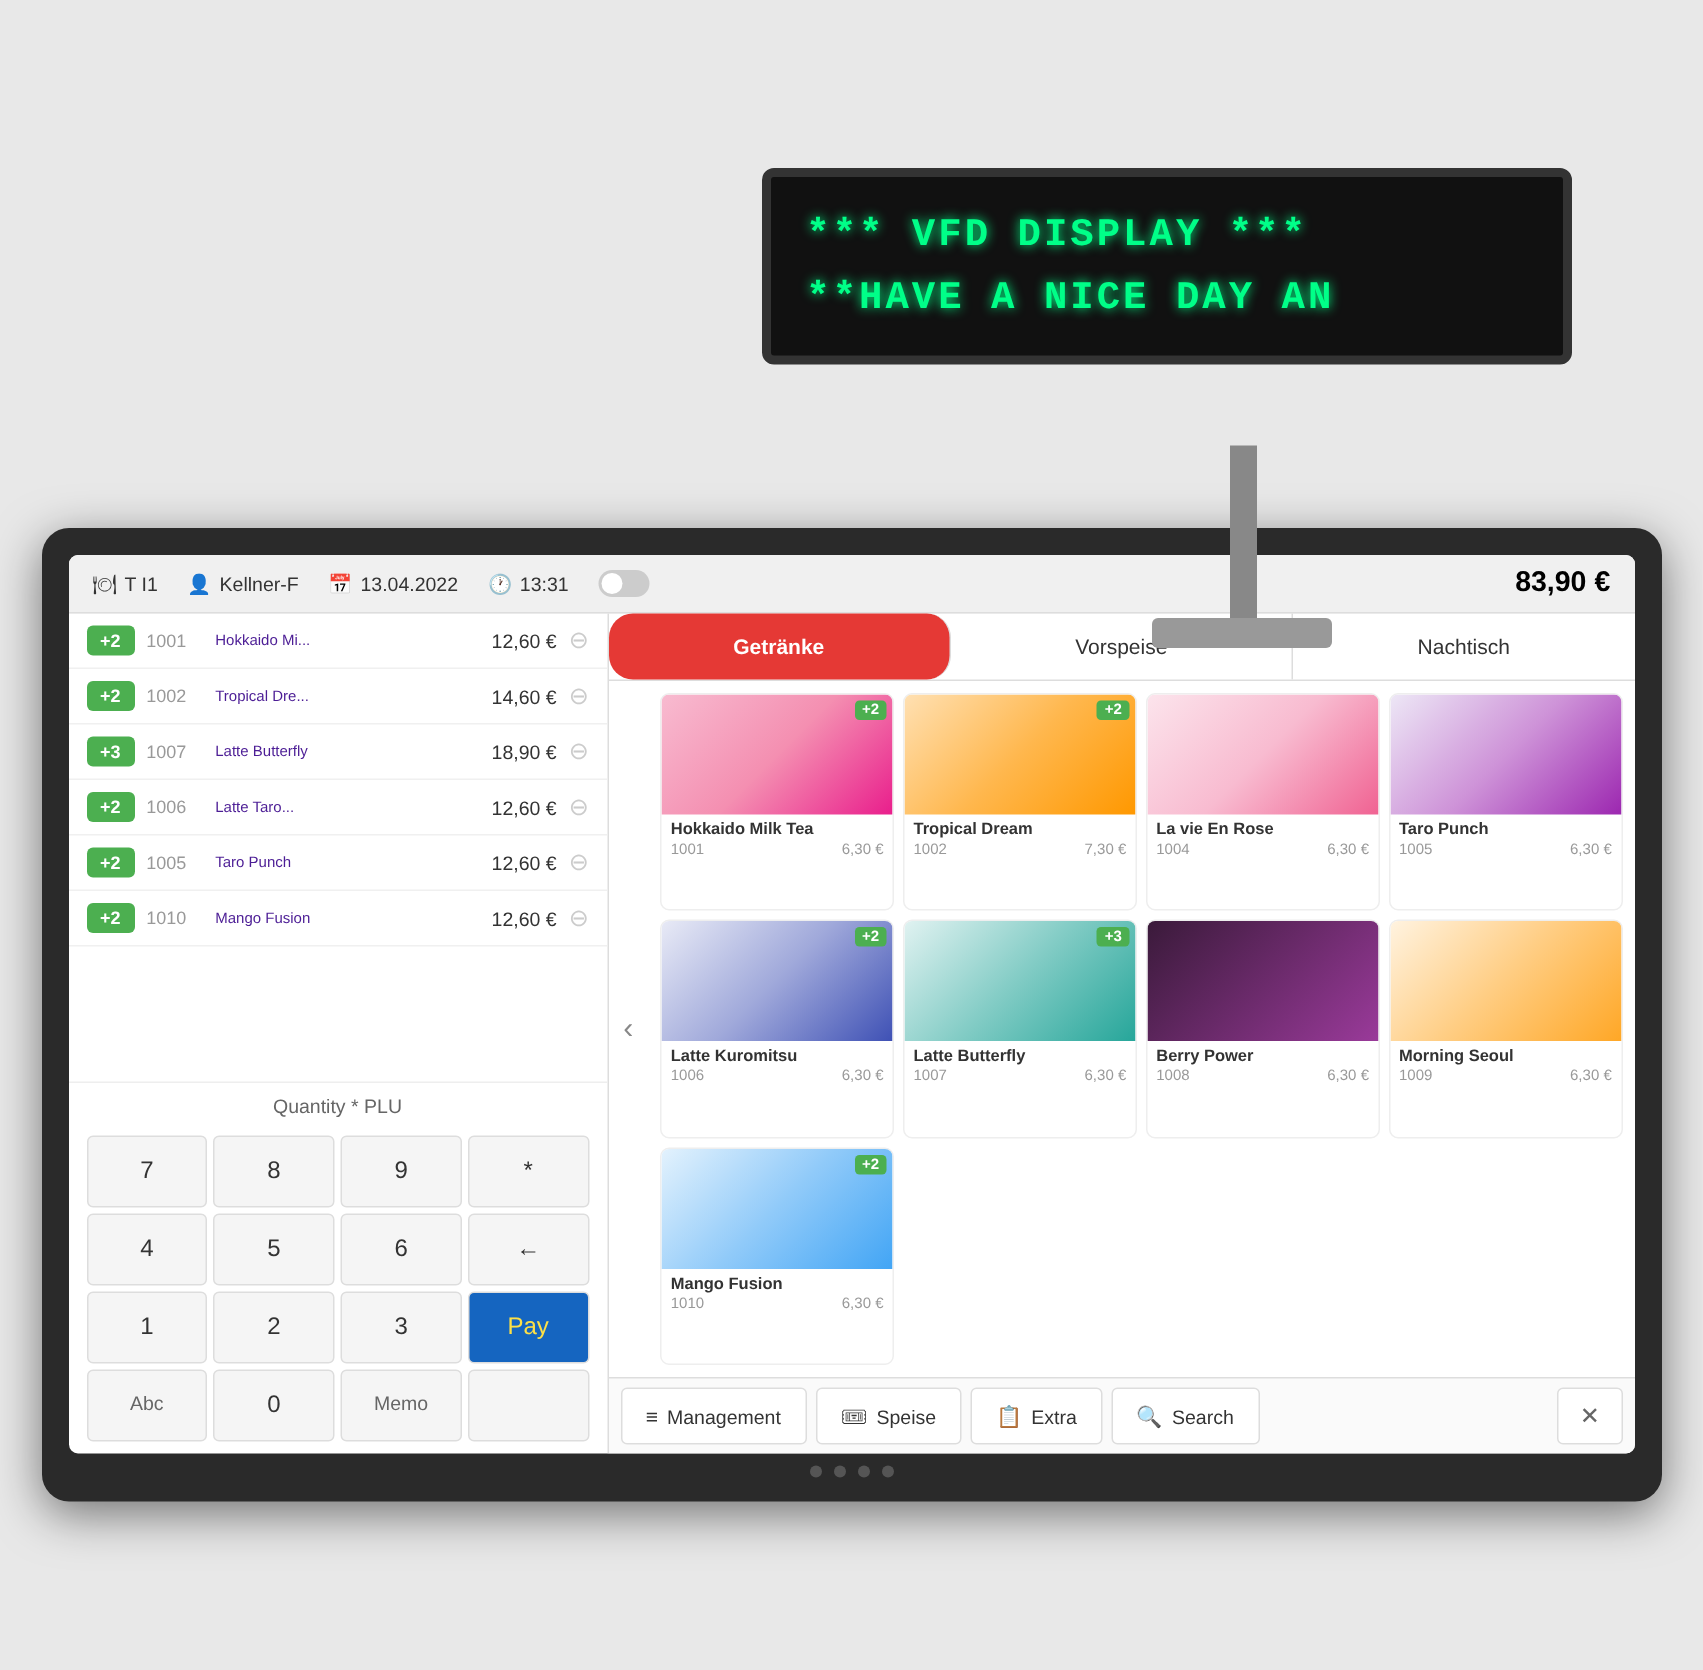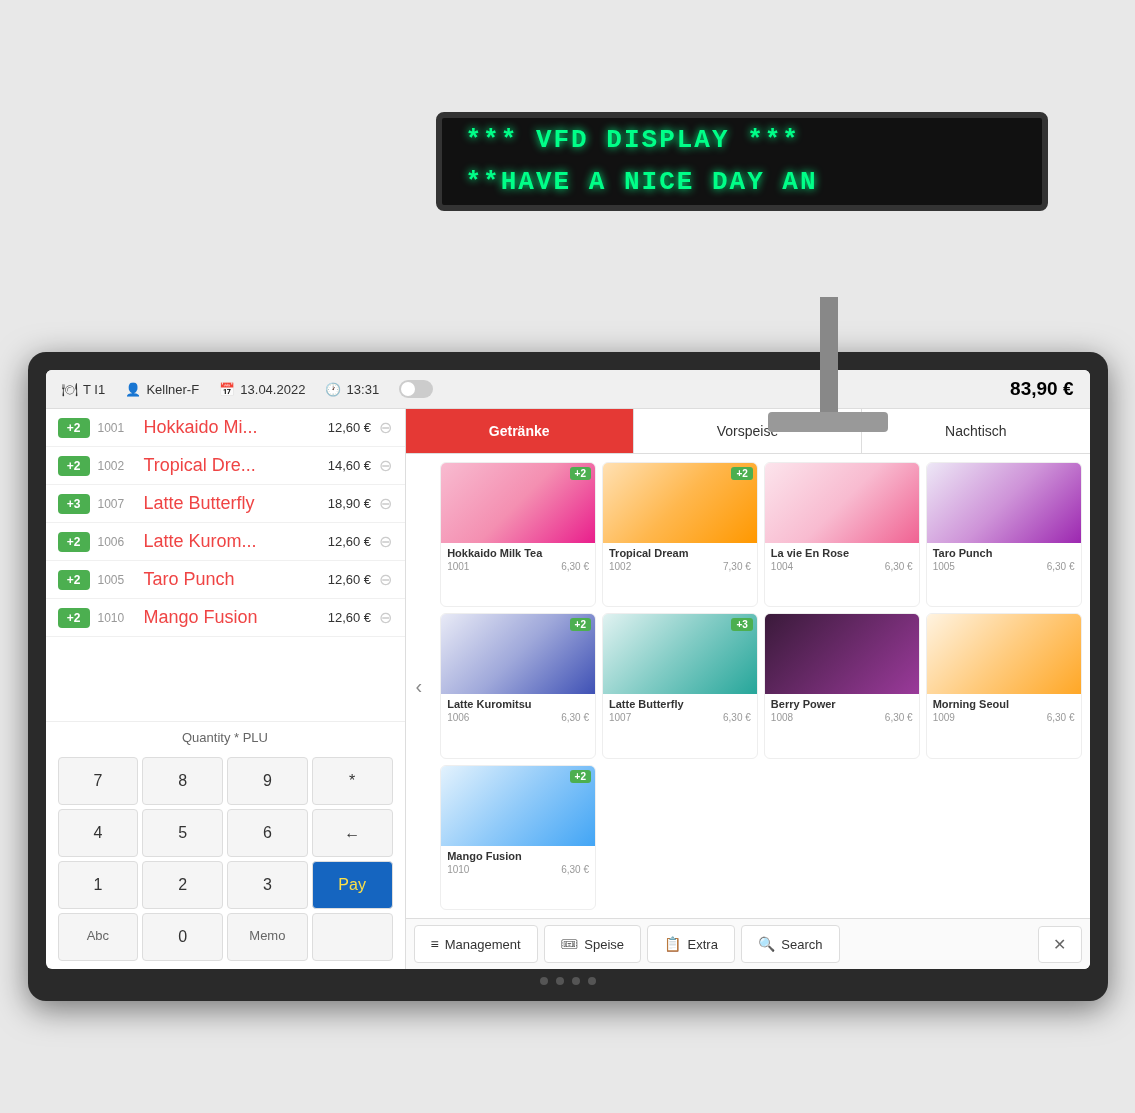--- a/index.html
+++ b/index.html
@@ -25,11 +25,11 @@
       position: absolute;
       top: 0;
       right: 60px;
-      width: 612px;
+      width: 540px;
       background: #111;
       border: 6px solid #333;
       border-radius: 8px;
-      padding: 2px 24px;
+      padding: 18px 24px;
       z-index: 10;
     }
     .vfd-text {

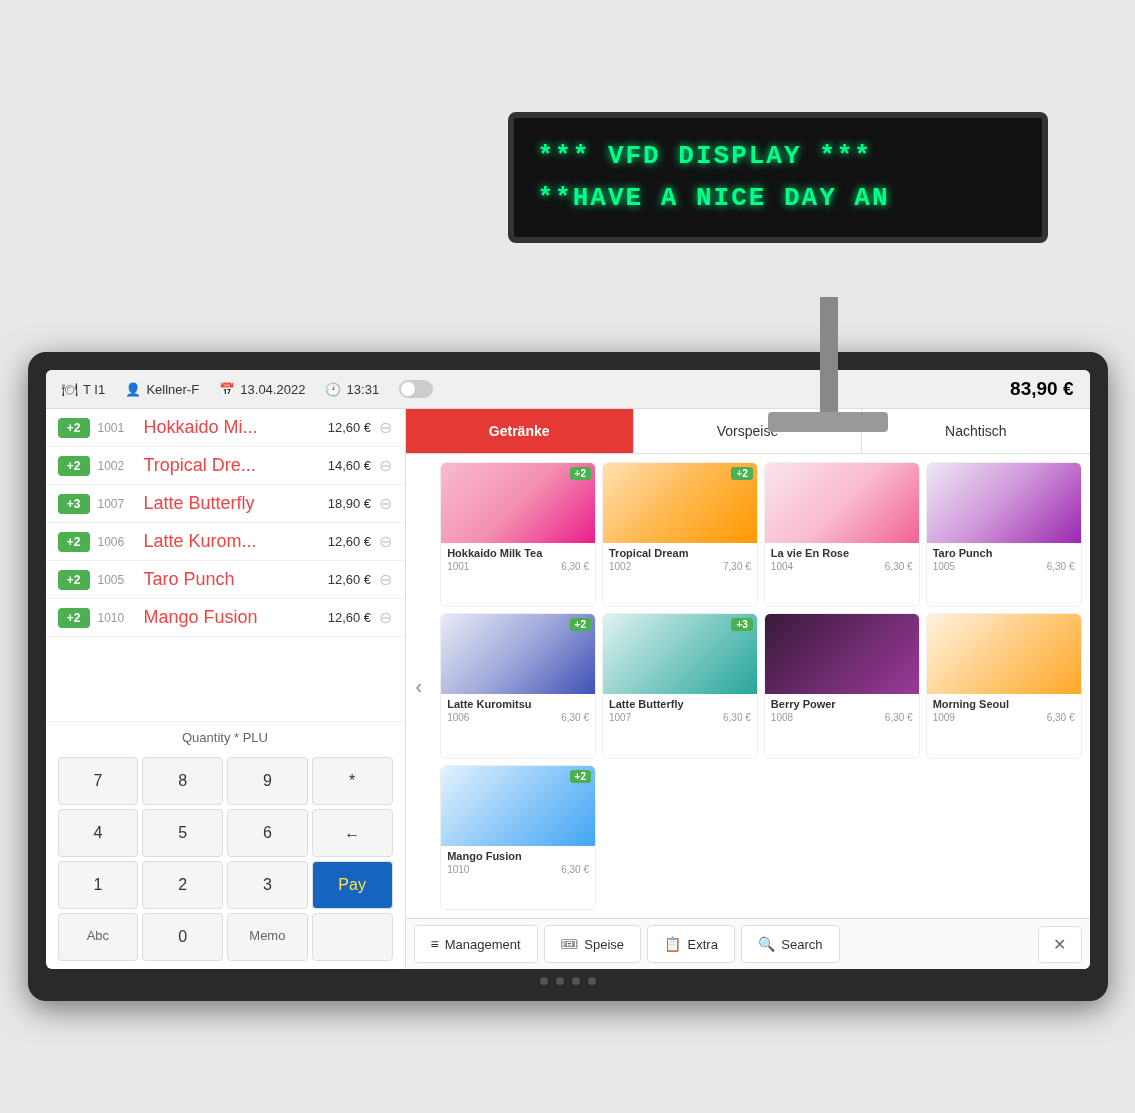--- a/index.html
+++ b/index.html
@@ -161,8 +161,8 @@
     }
     .item-name {
       flex: 1;
-      font-size: 18px;
-      color: #ef4444;
+      font-size: 10px;
+      color: #4c1d95;
     }
     .item-price {
       font-size: 13px;

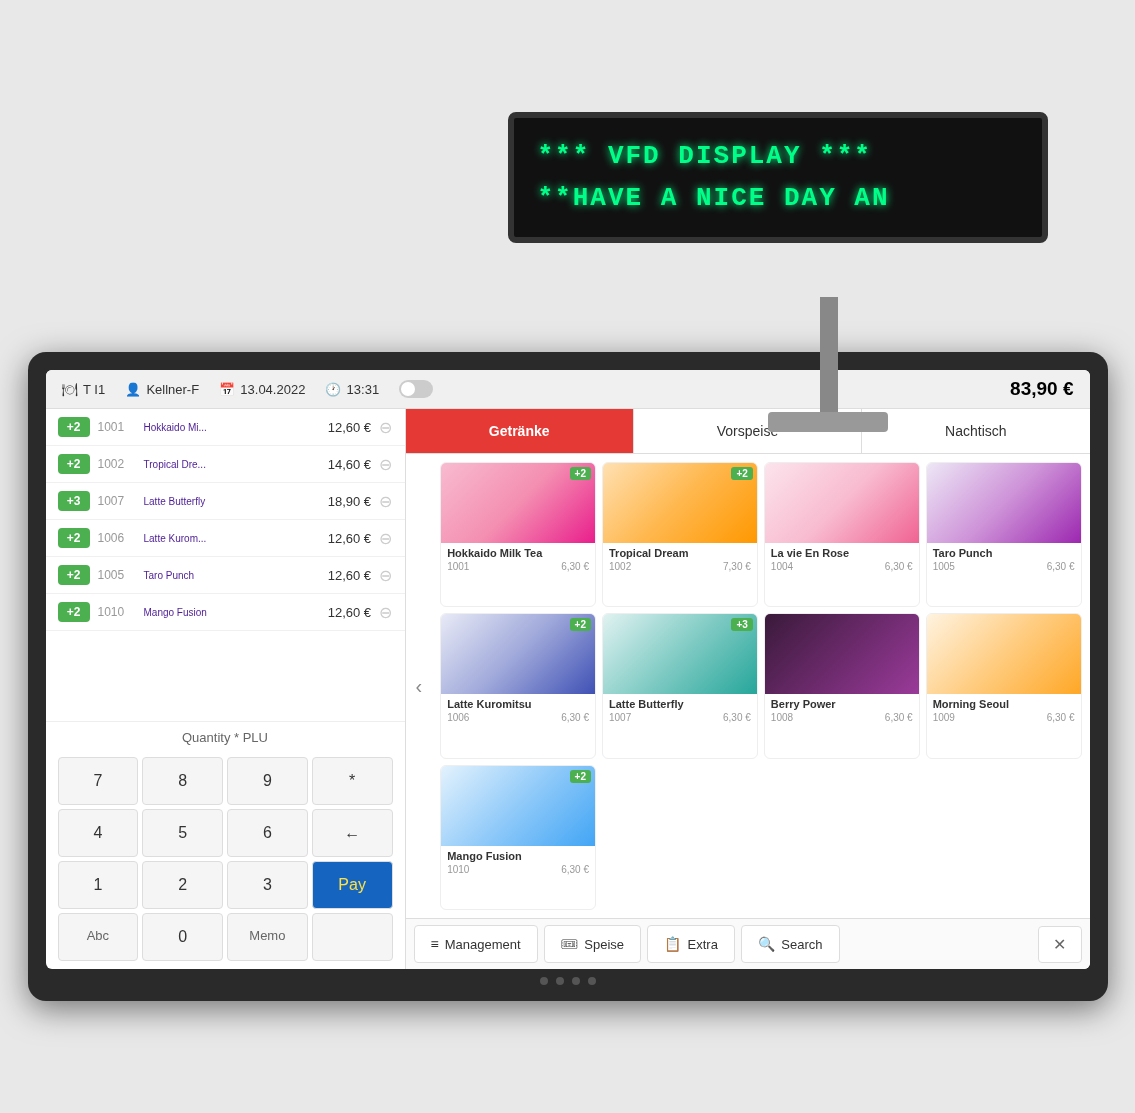--- a/index.html
+++ b/index.html
@@ -237,6 +237,7 @@
       background: #e53935;
       color: white;
       font-weight: bold;
+      border-radius: 16px;
     }
     .cat-tab:last-child { border-right: none; }
 

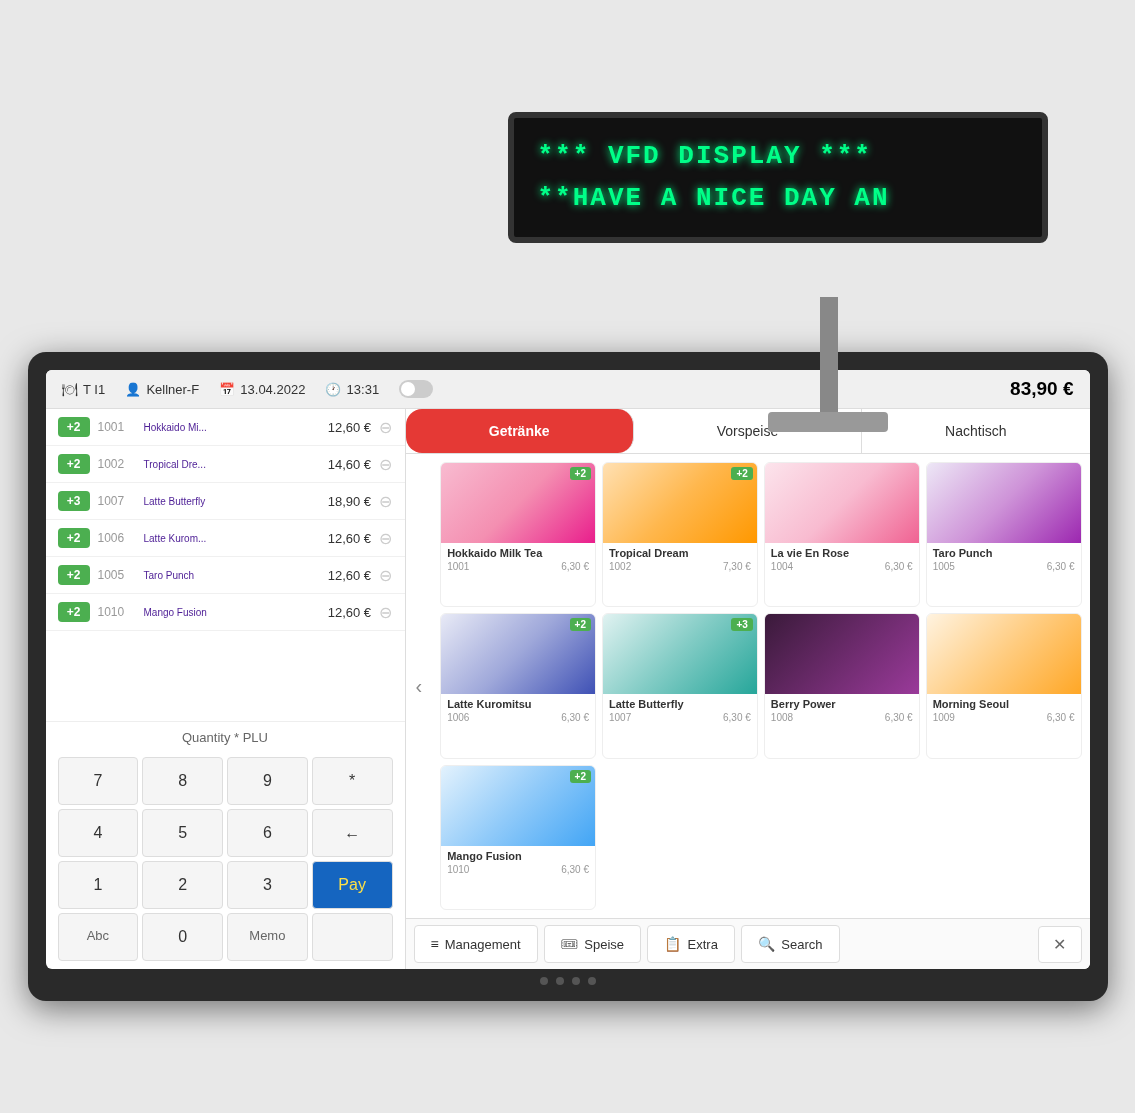--- a/index.html
+++ b/index.html
@@ -437,7 +437,7 @@
               <div class="order-item">
     <span class="qty-badge">+2</span>
     <span class="item-code">1006</span>
-    <span class="item-name">Latte Kurom...</span>
+    <span class="item-name">Latte Taro...</span>
     <span class="item-price">12,60 €</span>
     <span class="item-remove">⊖</span>
   </div>

